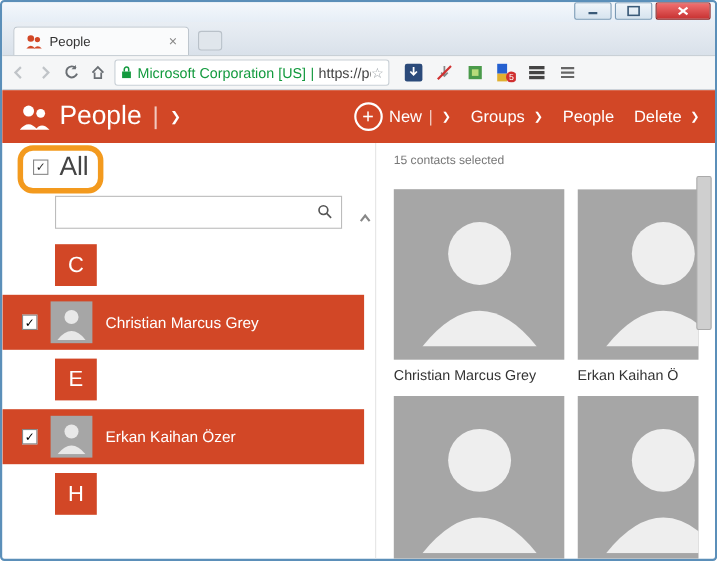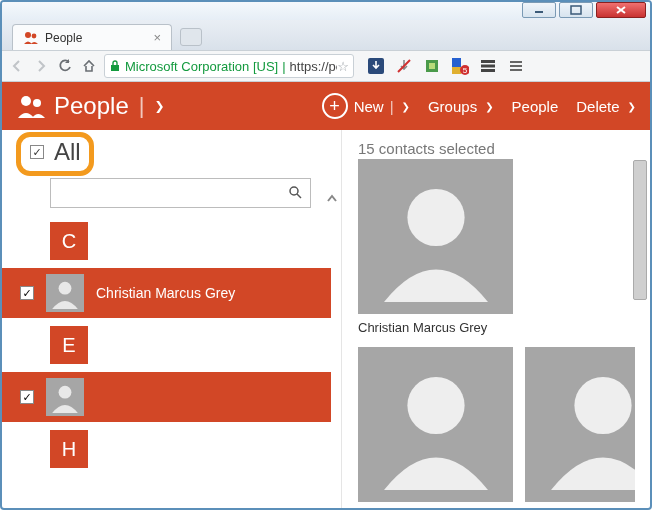--- a/index.html
+++ b/index.html
@@ -62,7 +62,7 @@
   .contact-name { font-size:14px;}
   
   .rightpane { flex:1; padding:10px 0 0 16px; position:relative; overflow:hidden;}
-  .sel-text { font-size:15px; color:#777; margin-bottom:2px;}
+  .sel-text { font-size:11px; color:#777; margin-bottom:20px;}
   .card-grid { display:flex; flex-wrap:wrap; gap:12px;}
   .card { width:155px;}
   .card .avatar-lg { width:155px; height:155px; background:#a6a6a6; display:flex; align-items:center; justify-content:center;}

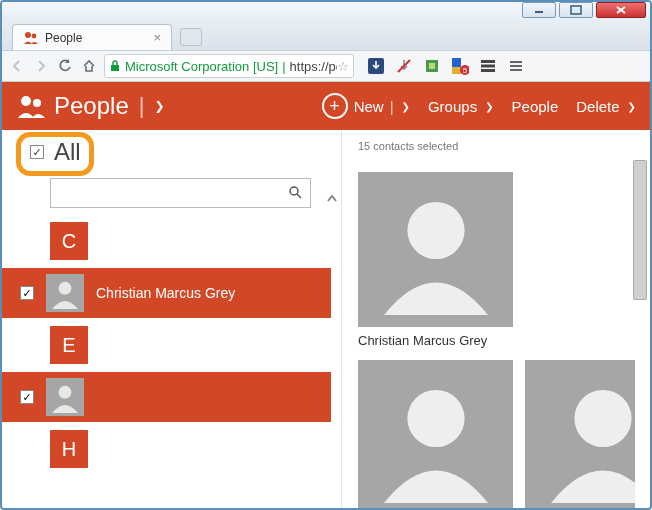--- a/index.html
+++ b/index.html
@@ -278,6 +278,15 @@
         </div>
         <div class="card-name">Christian Marcus Grey</div>
       </div>
+      <div class="card" style="width:110px; overflow:hidden;">
+        <div class="avatar-lg" style="width:155px;">
+          <svg class="person" viewBox="0 0 100 100" width="130" height="130">
+              <circle cx="50" cy="35" r="22" fill="#eeeeee"></circle>
+              <path d="M10 100 q40 -50 80 0 Z" fill="#eeeeee"></path>
+            </svg>
+        </div>
+        <div class="card-name">Erkan Kaihan Ö</div>
+      </div>
       <div class="card">
         <div class="avatar-lg">
           <svg class="person" viewBox="0 0 100 100" width="130" height="130">

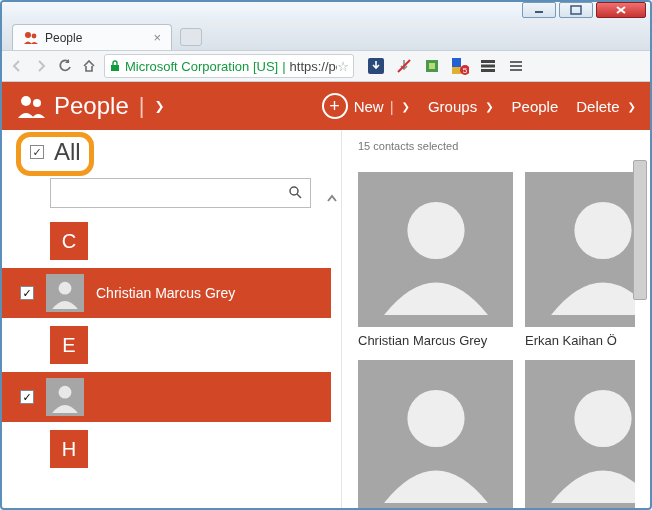--- a/index.html
+++ b/index.html
@@ -260,6 +260,7 @@
               <path d="M4 40 q16 -20 32 0 Z" fill="#e8e8e8"></path>
             </svg>
         </span>
+        <span class="contact-name">Erkan Kaihan Özer</span>
       </div>
       <div class="letter-tile">H</div>
     </div>

